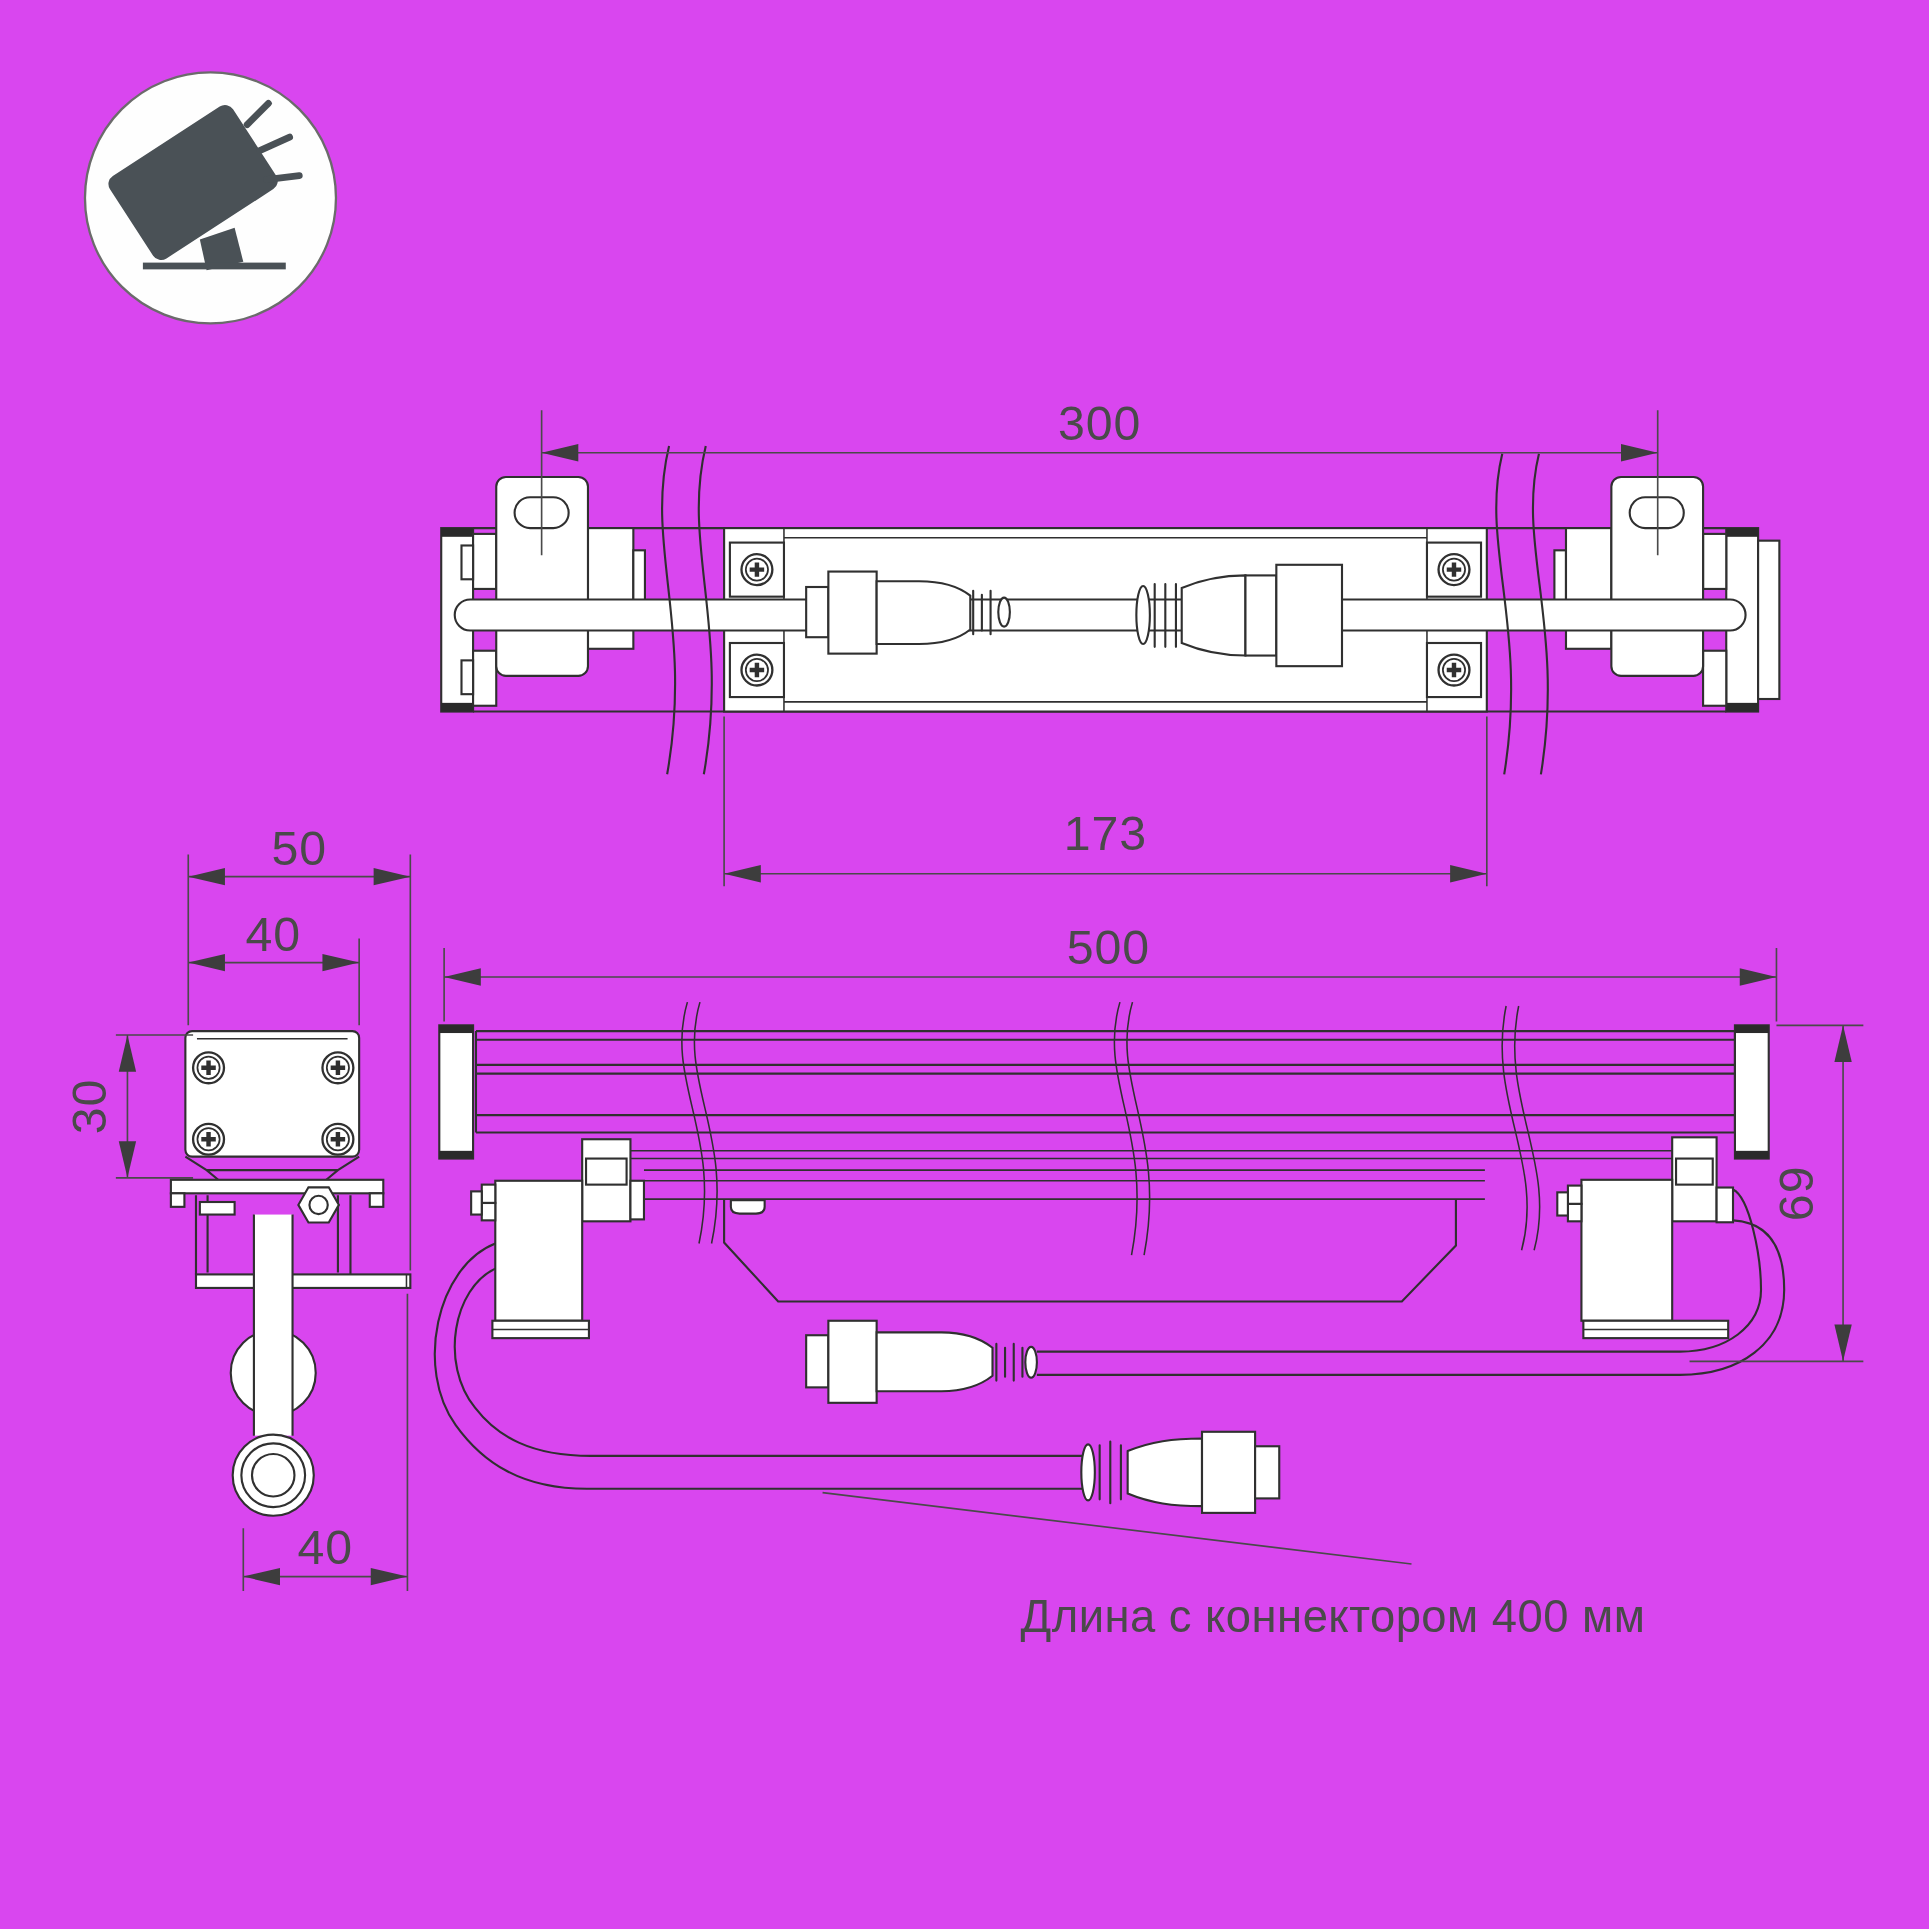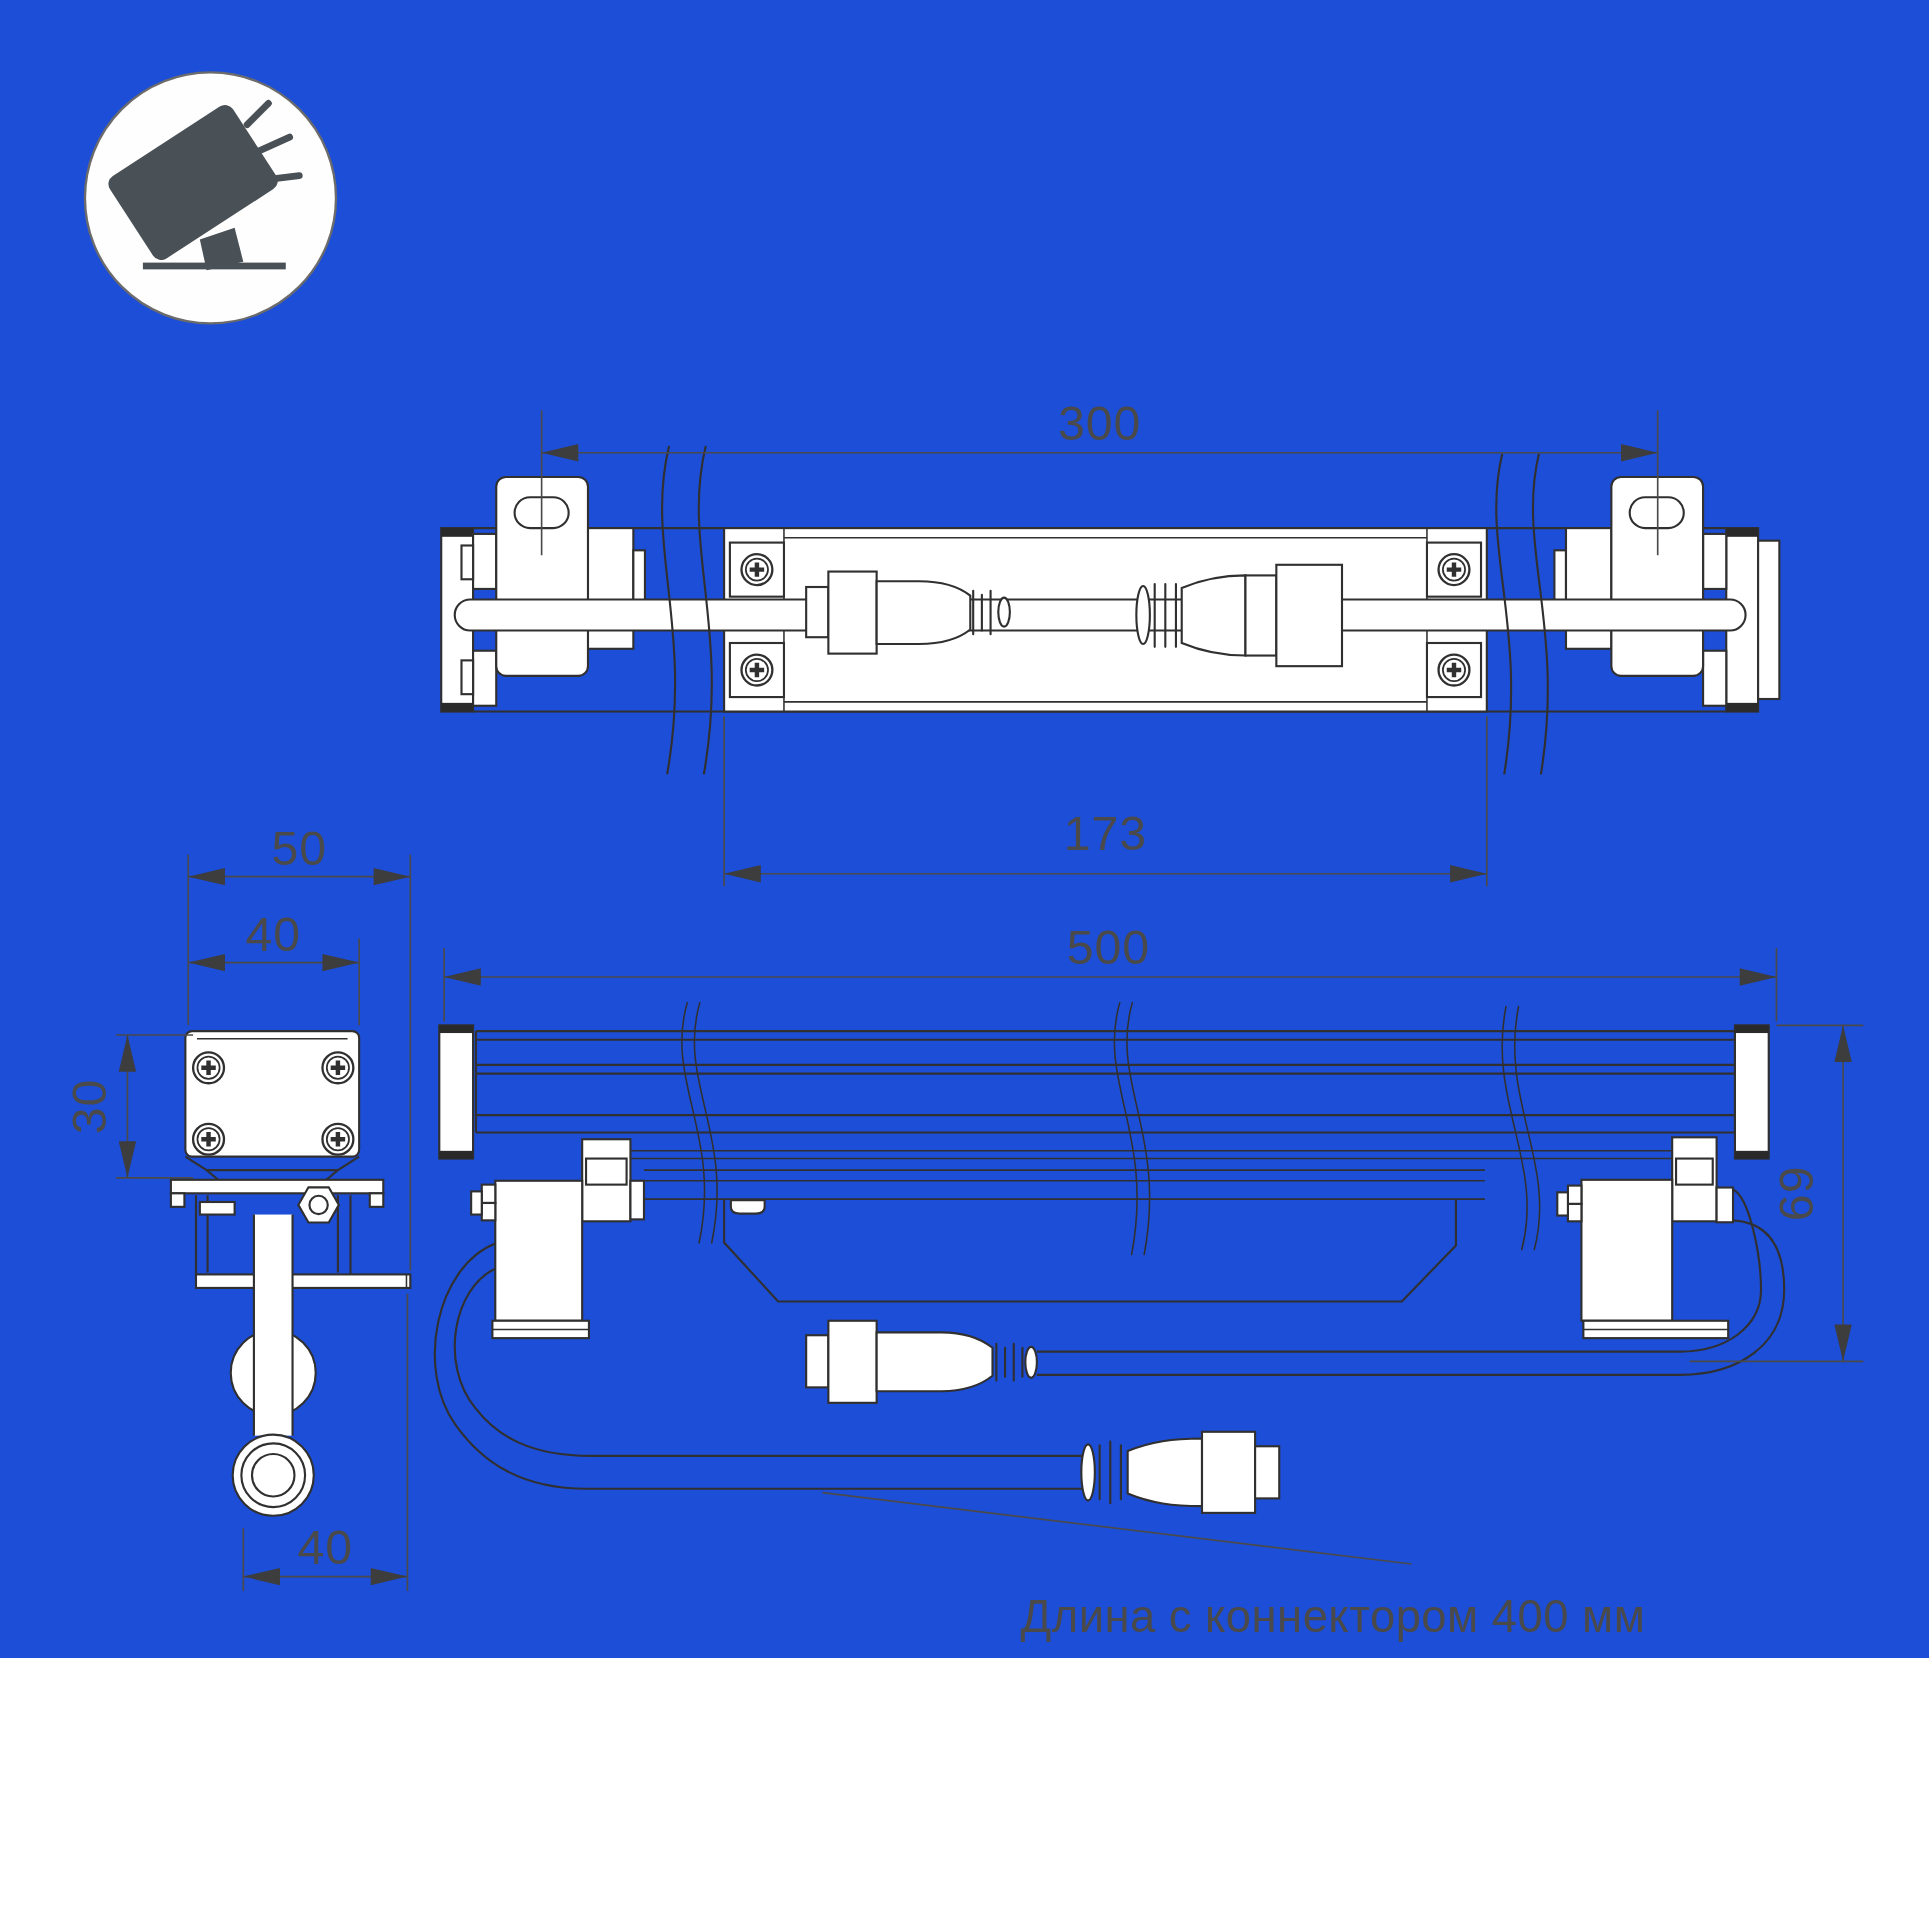--- a/index.html
+++ b/index.html
@@ -3,7 +3,7 @@
 <meta charset="utf-8">
 <style>
   html,body{margin:0;padding:0;background:#ffffff;}
-  .page{width:1929px;height:1658px;position:relative;background:#1d4ed8;overflow:hidden;}
+  .page{width:1929px;height:1929px;position:relative;background:#d946ef;overflow:hidden;}
   svg{display:block;}
   text{font-family:"Liberation Sans", sans-serif;fill:#4a4a4a;}
   .dimtxt{font-size:50px;letter-spacing:1px;}

